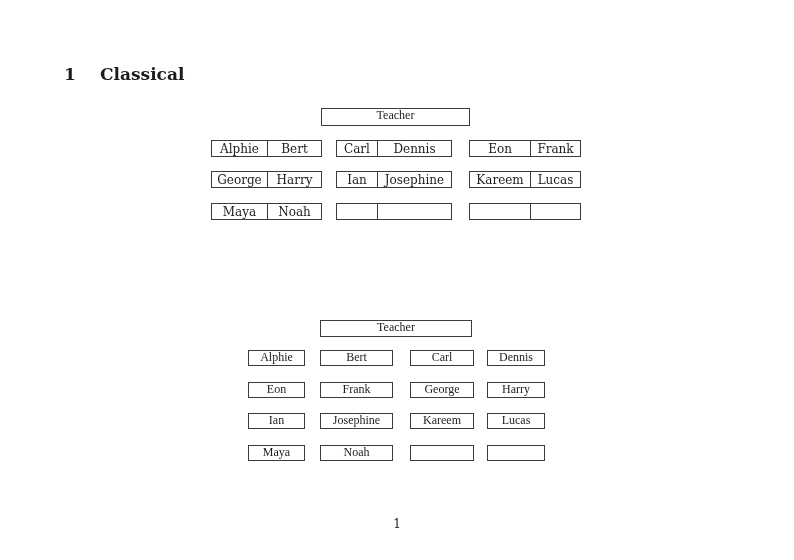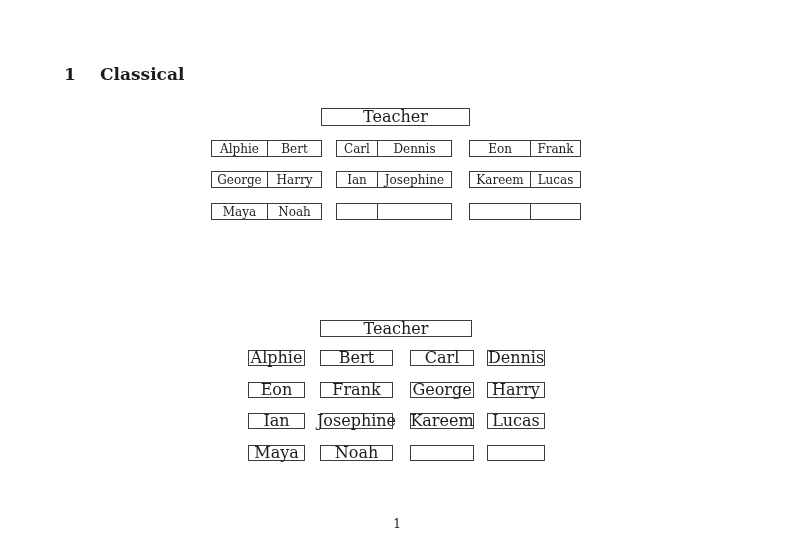--- a/index.html
+++ b/index.html
@@ -21,8 +21,8 @@
   .box{
     position:absolute;box-sizing:border-box;
     border:1px solid var(--bc);background:#fff;
-    display:flex;align-items:center;justify-content:center;
-    font-size:16px;line-height:12px;white-space:nowrap;
+    display:flex;justify-content:center;
+    font-size:12px;line-height:12px;white-space:nowrap;font-family:Liberation Serif, serif;
   }
   .desk{
     position:absolute;box-sizing:border-box;

